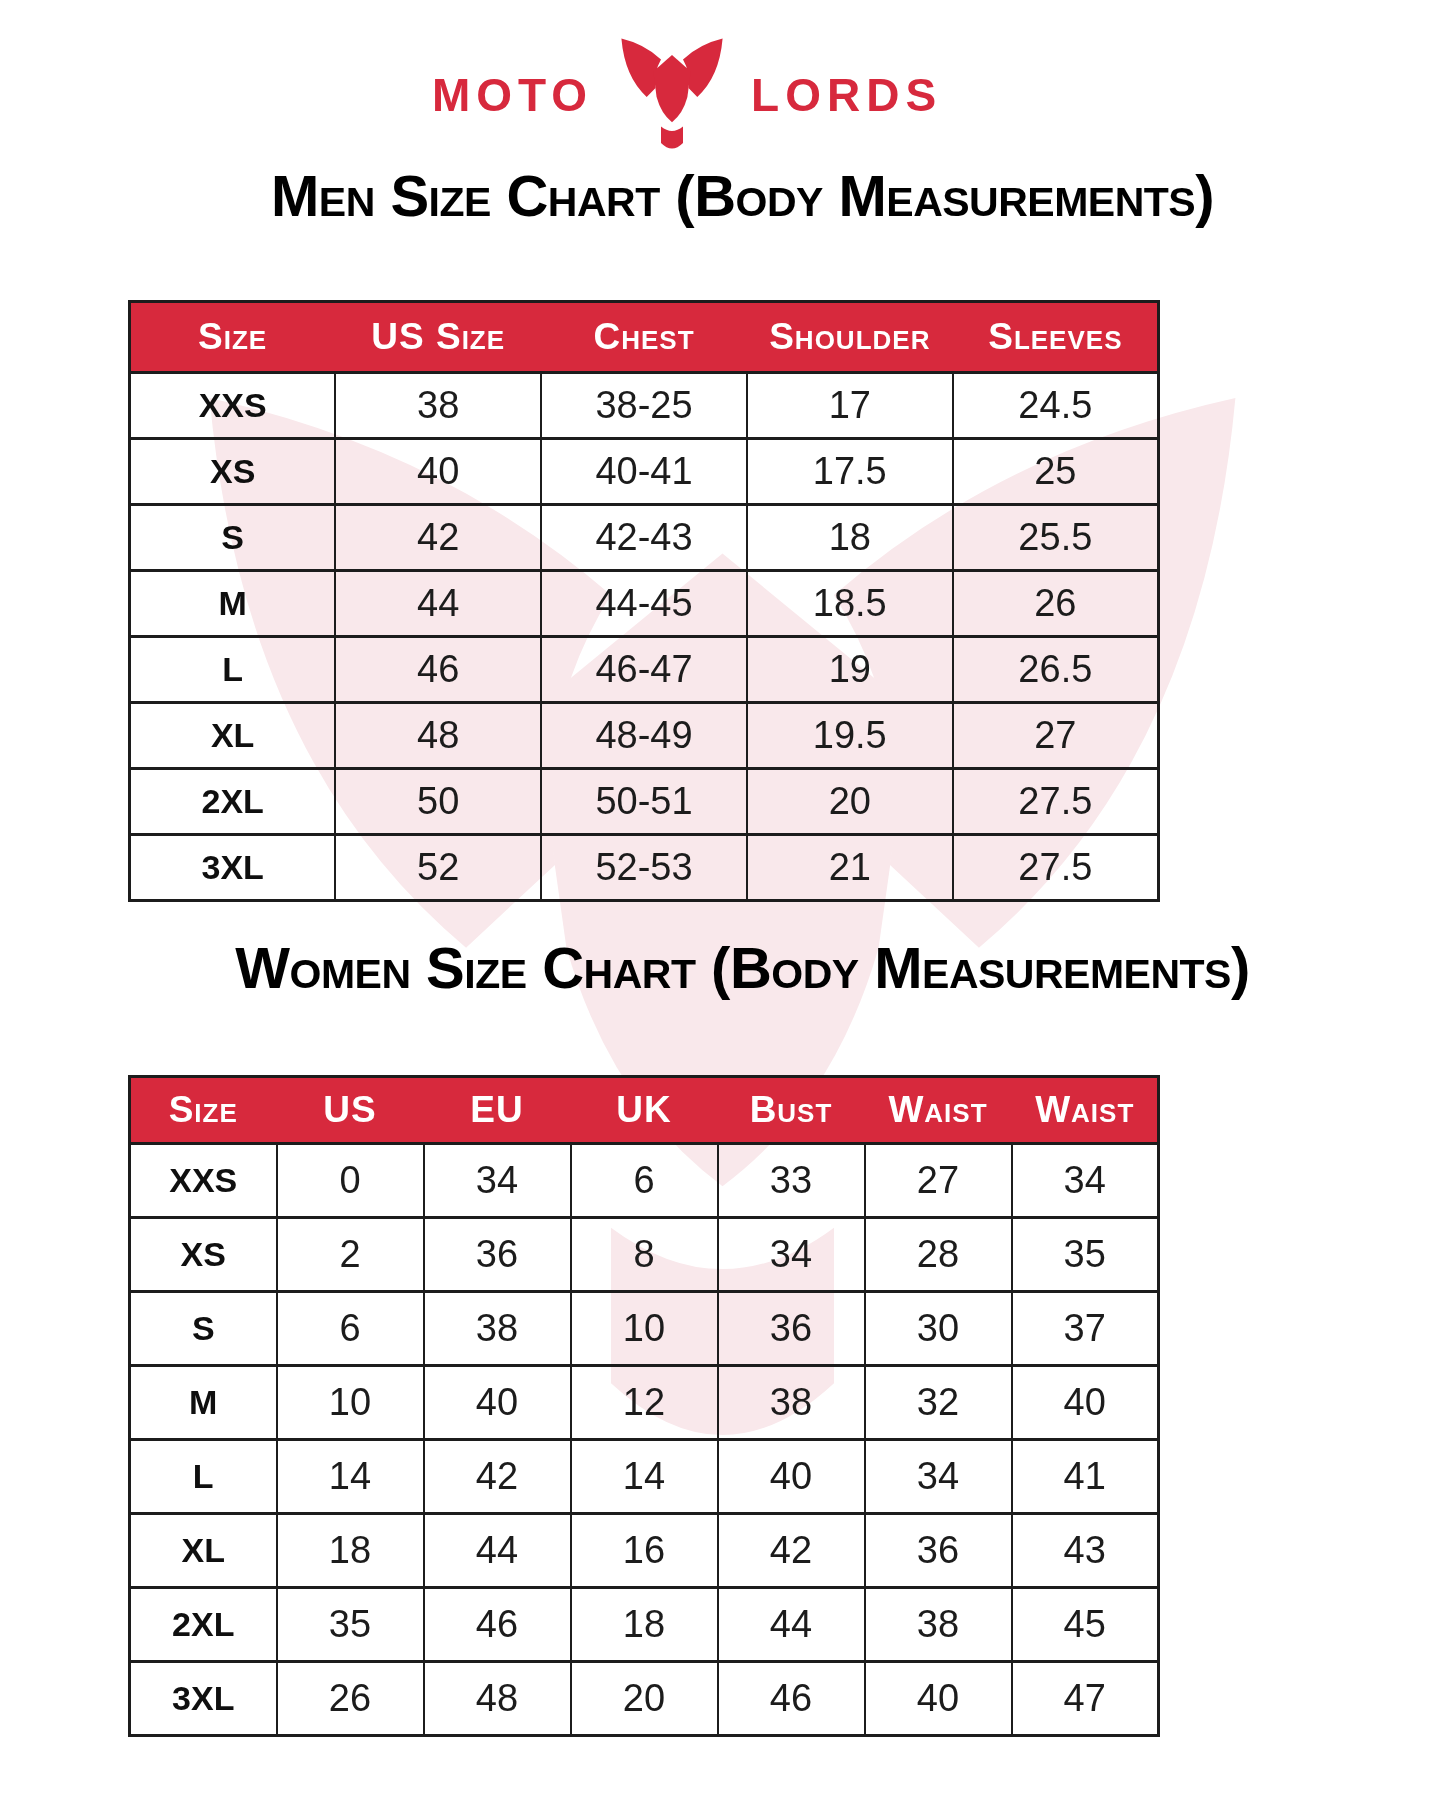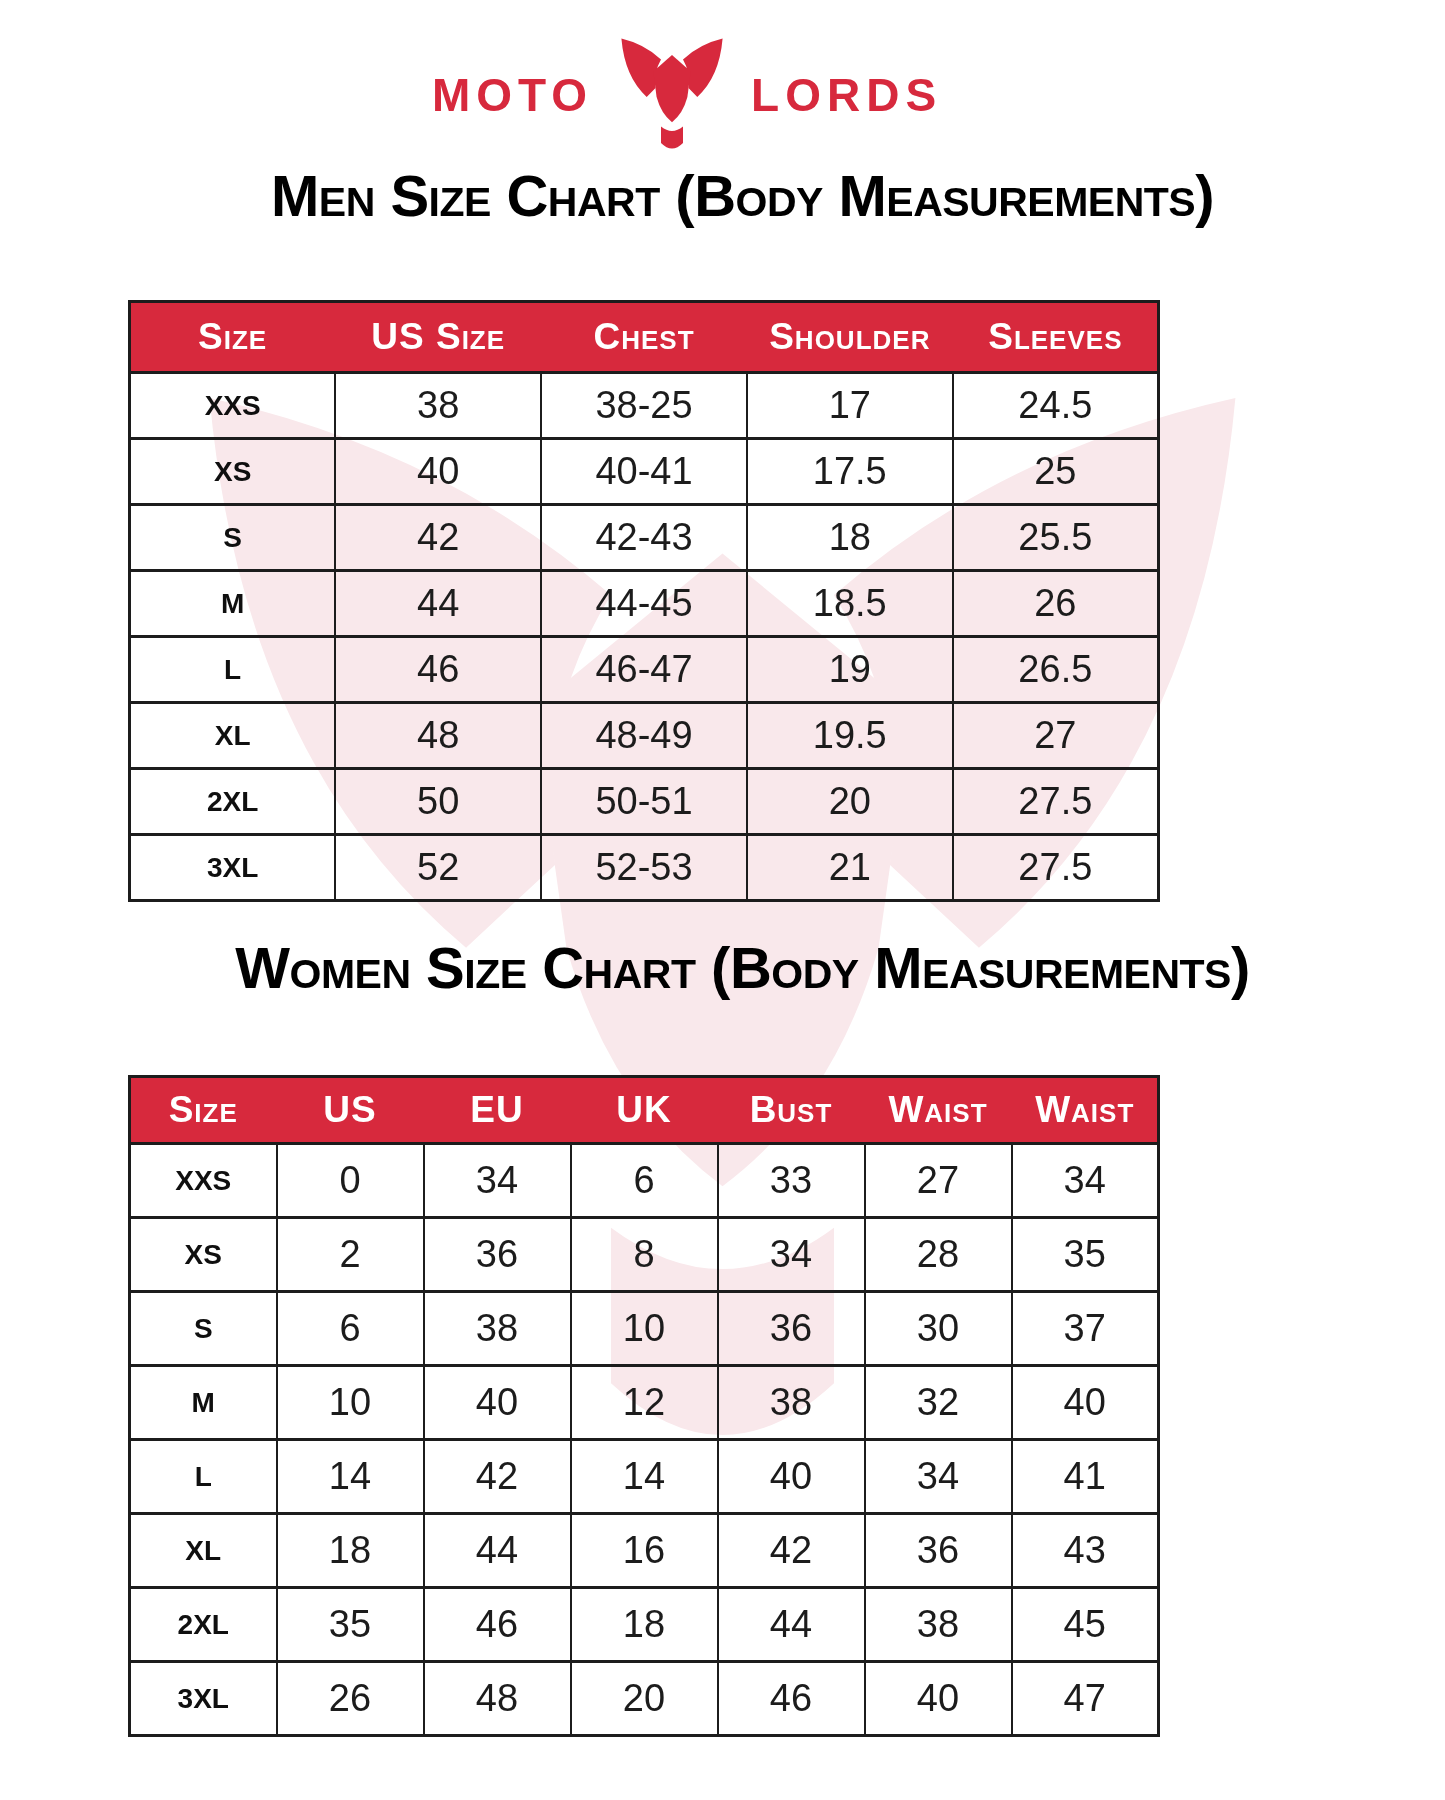--- a/index.html
+++ b/index.html
@@ -54,7 +54,7 @@
   }
   #men-table td{height:61px;}
   #women-table td{height:69px;}
-  .size-table td.sz{font-weight:700;font-size:28px;color:#0f0f0f;}
+  .size-table td.sz{font-weight:700;font-size:34px;color:#0f0f0f;}
   .size-table{border:3px solid var(--border);}
 </style>
 </head>

